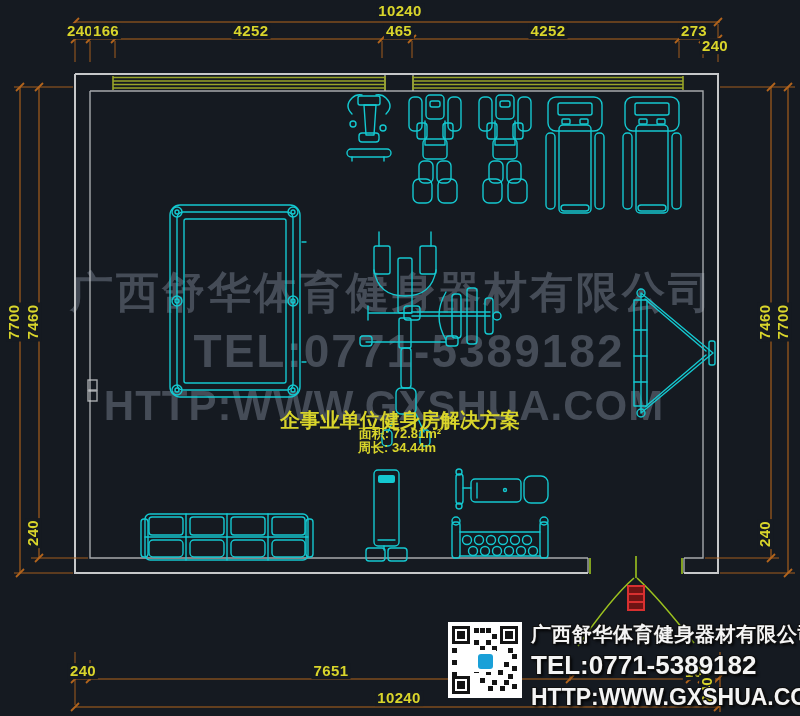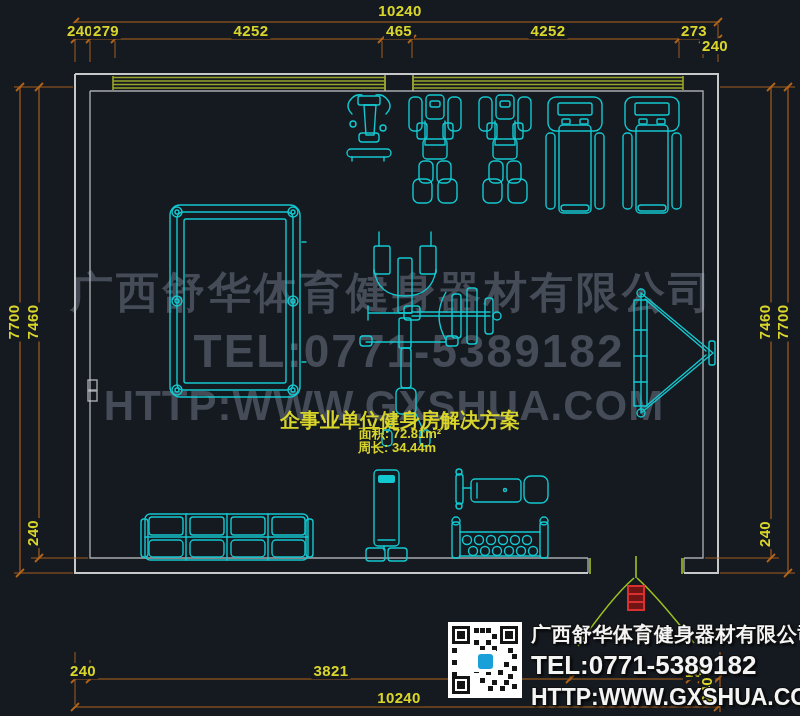--- a/index.html
+++ b/index.html
@@ -243,7 +243,7 @@
 
   <div class="dimtext" style="left:400px;top:11px;">10240</div>
   <div class="dimtext" style="left:80px;top:31px;">240</div>
-  <div class="dimtext" style="left:106px;top:31px;">279</div>
+  <div class="dimtext" style="left:106px;top:31px;">166</div>
   <div class="dimtext" style="left:251px;top:31px;">4252</div>
   <div class="dimtext" style="left:399px;top:31px;">465</div>
   <div class="dimtext" style="left:548px;top:31px;">4252</div>

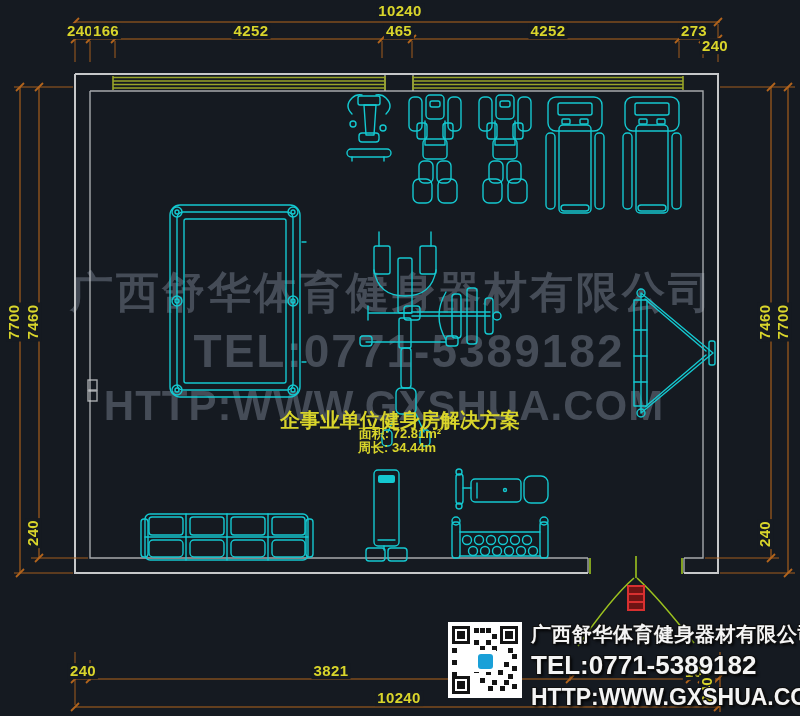--- a/index.html
+++ b/index.html
@@ -259,7 +259,7 @@
   <div class="dimtext rot" style="left:765px;top:534px;">240</div>
 
   <div class="dimtext" style="left:83px;top:671px;">240</div>
-  <div class="dimtext" style="left:331px;top:671px;">3821</div>
+  <div class="dimtext" style="left:331px;top:671px;">7651</div>
   <div class="dimtext" style="left:633px;top:674px;margin-top:48px;">1909</div>
   <div class="dimtext" style="left:698px;top:672px;">100</div>
   <div class="dimtext rot" style="left:707px;top:690px;">240</div>

